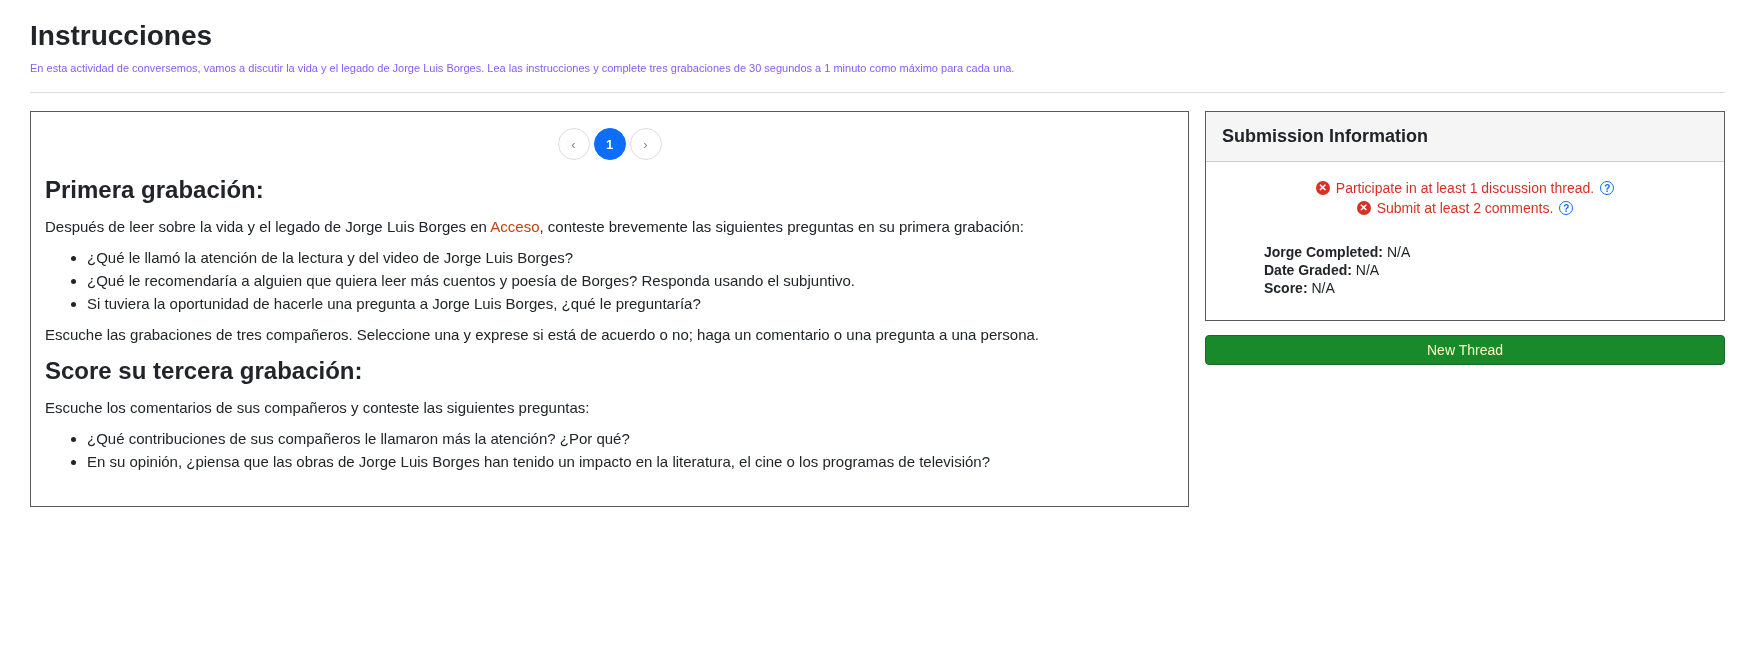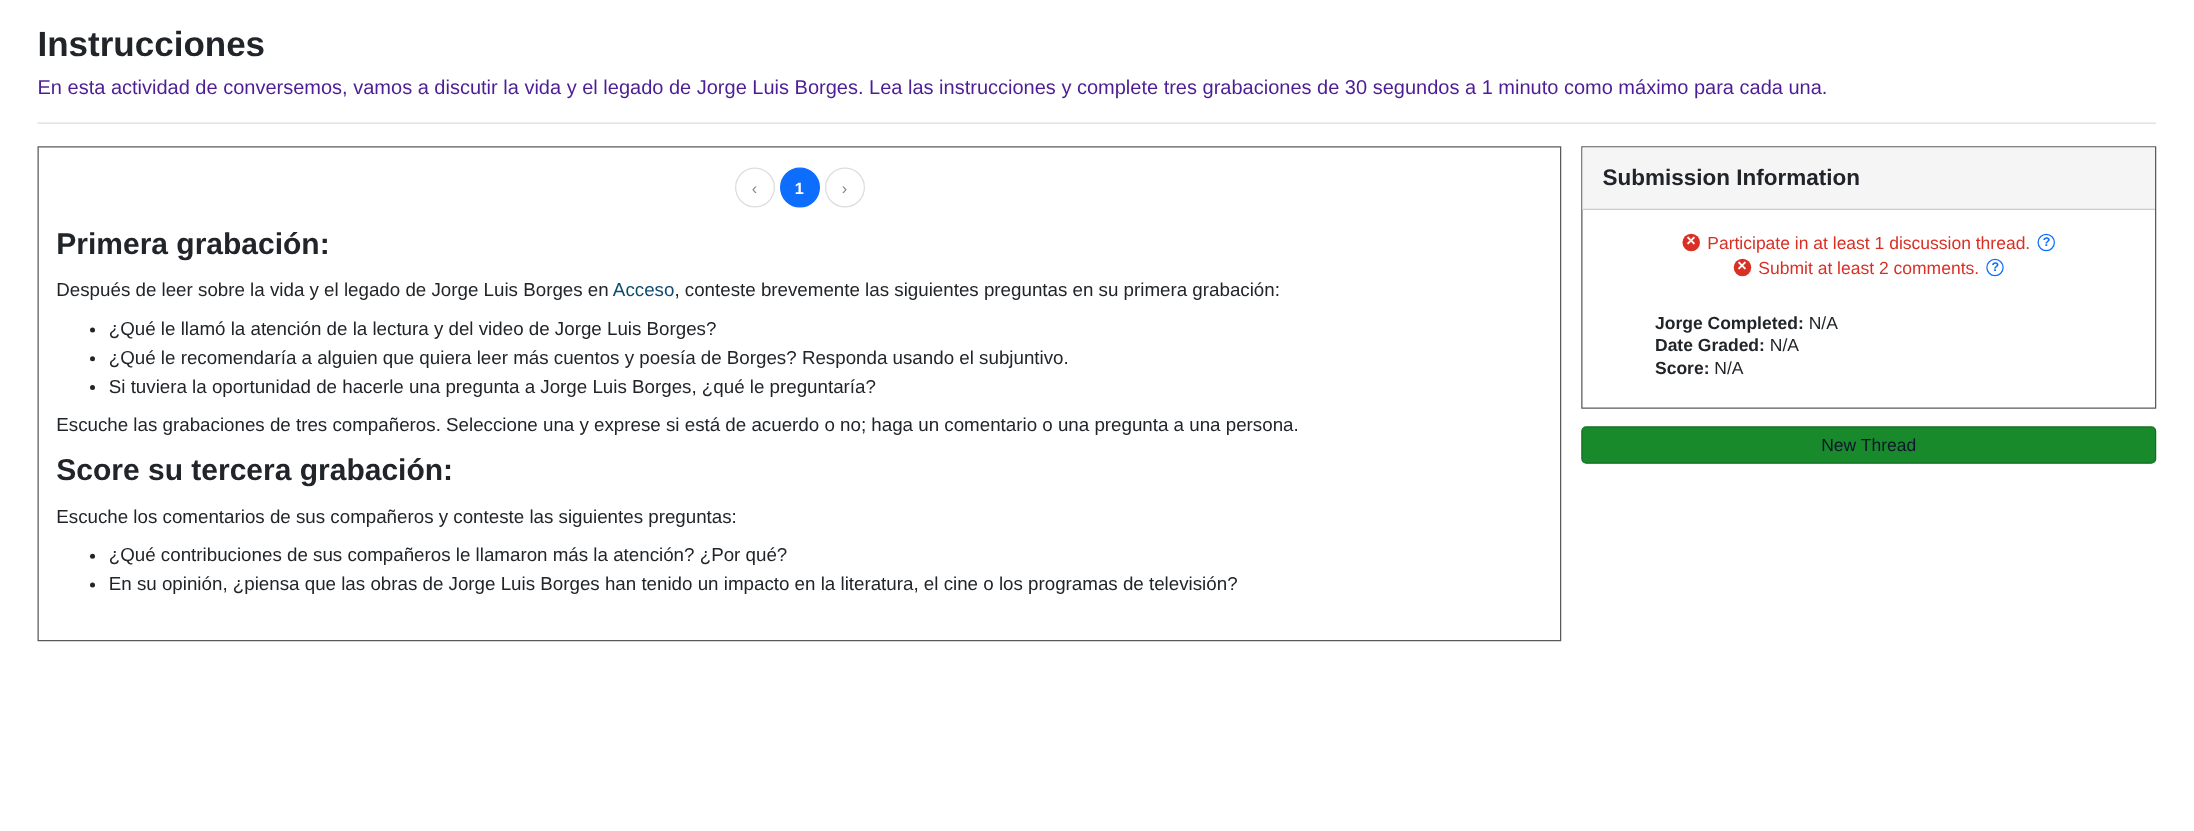--- a/index.html
+++ b/index.html
@@ -22,8 +22,8 @@
       margin-bottom: 10px;
     }
     .instructions-header p {
-      font-size: 16px;
-      color: #4c1d95;
+      font-size: 11px;
+      color: #8b5cf6;
     }
     hr.hdr {
       border: none;

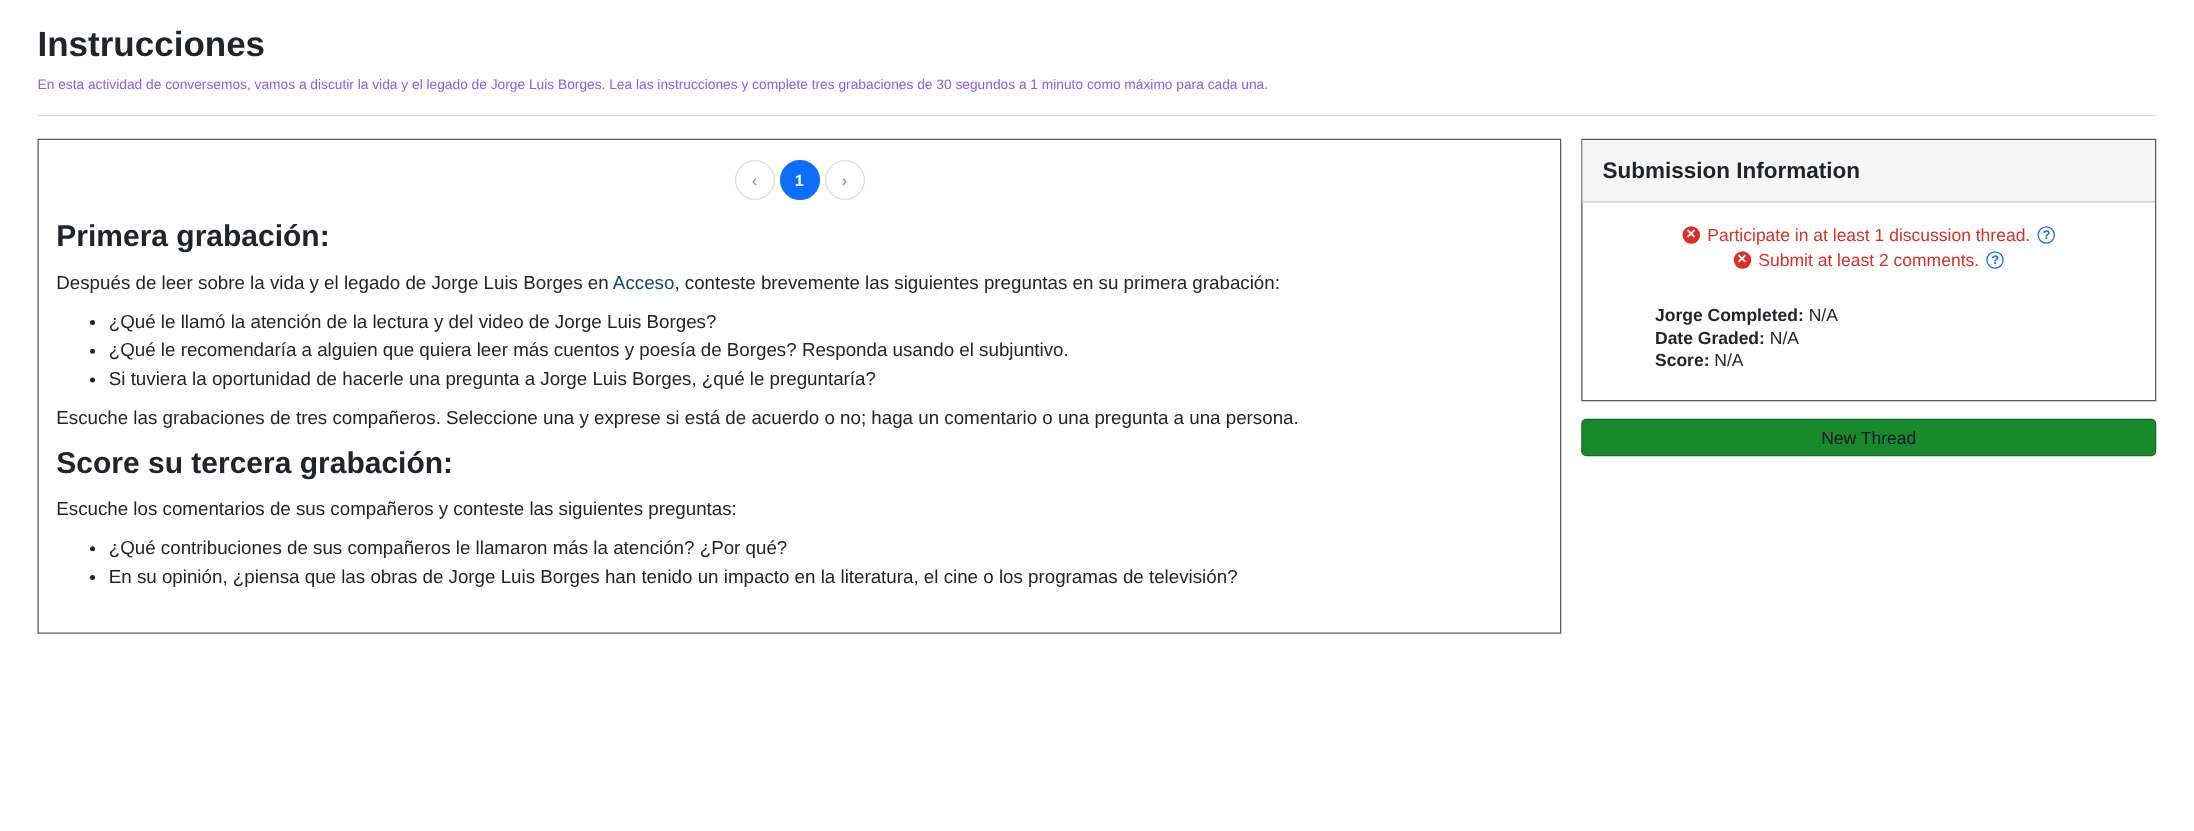--- a/index.html
+++ b/index.html
@@ -44,7 +44,7 @@
       padding: 12px 14px 22px;
     }
     .side-panel {
-      width: 460px;
+      width: 520px;
     }
     .pager {
       display: flex;

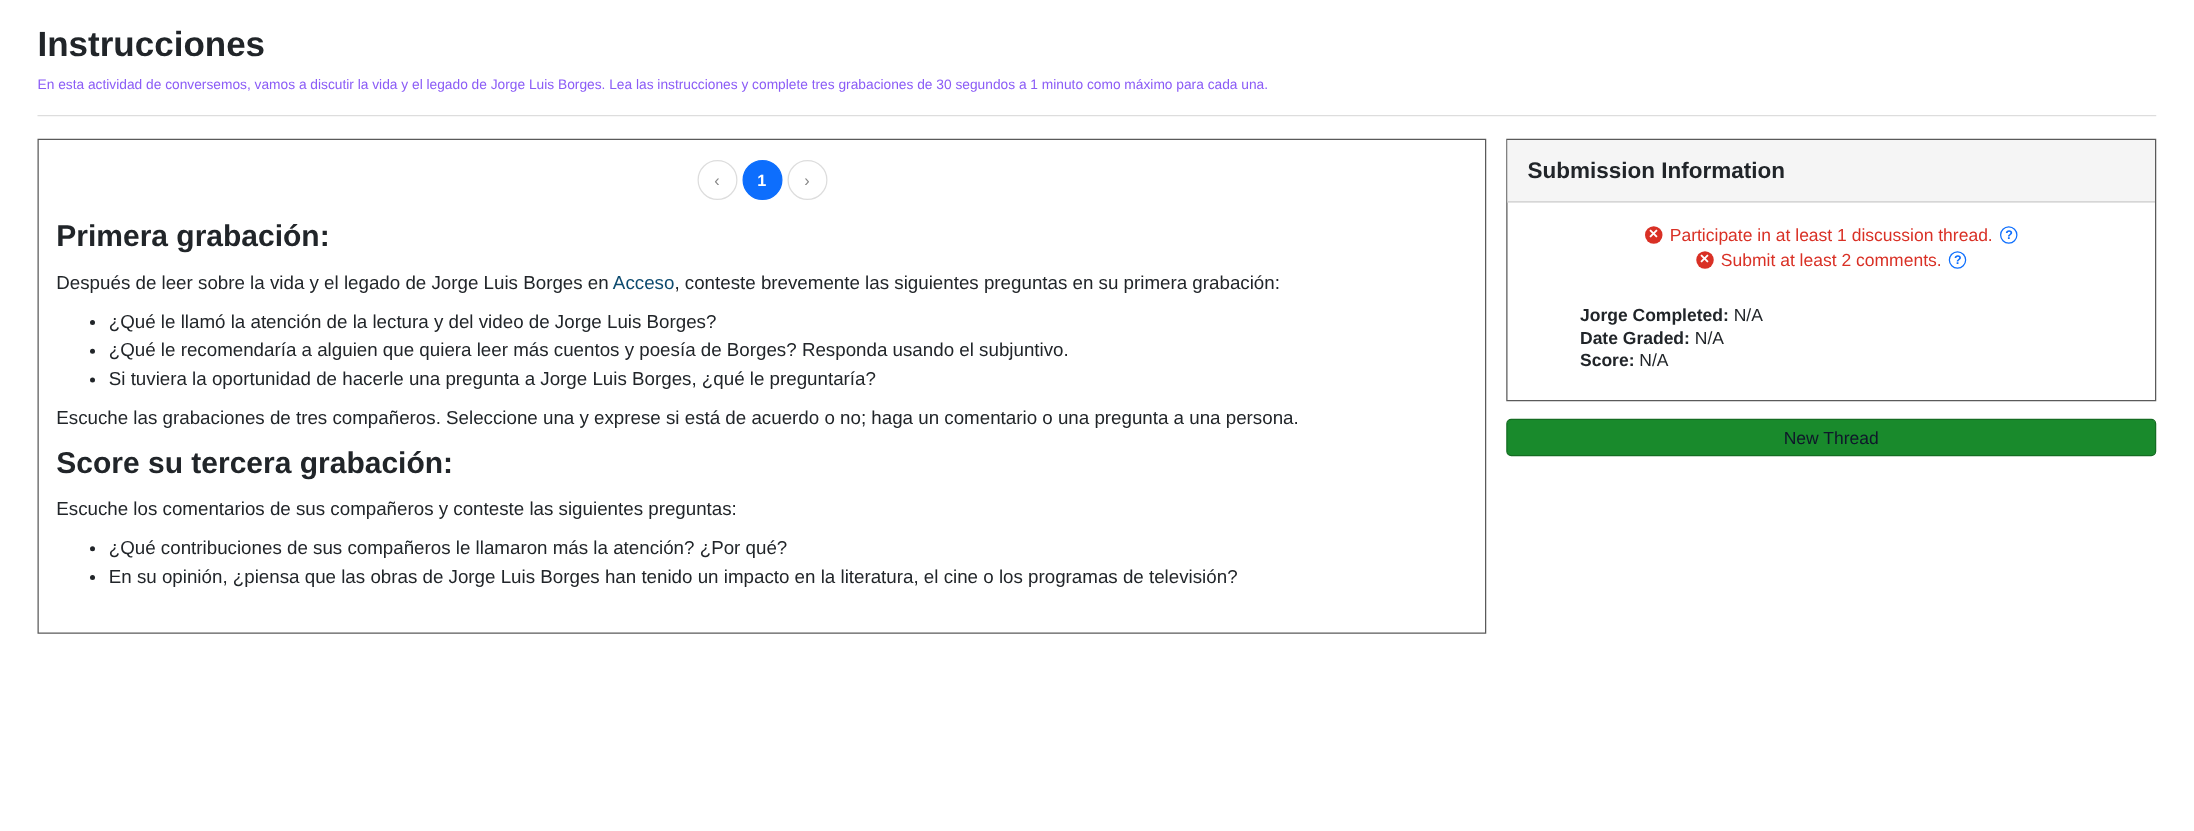--- a/index.html
+++ b/index.html
@@ -90,7 +90,7 @@
       margin-bottom: 6px;
     }
     .link {
-      color: #0c4a6e;
+      color: #c2410c;
       text-decoration: none;
       cursor: pointer;
     }

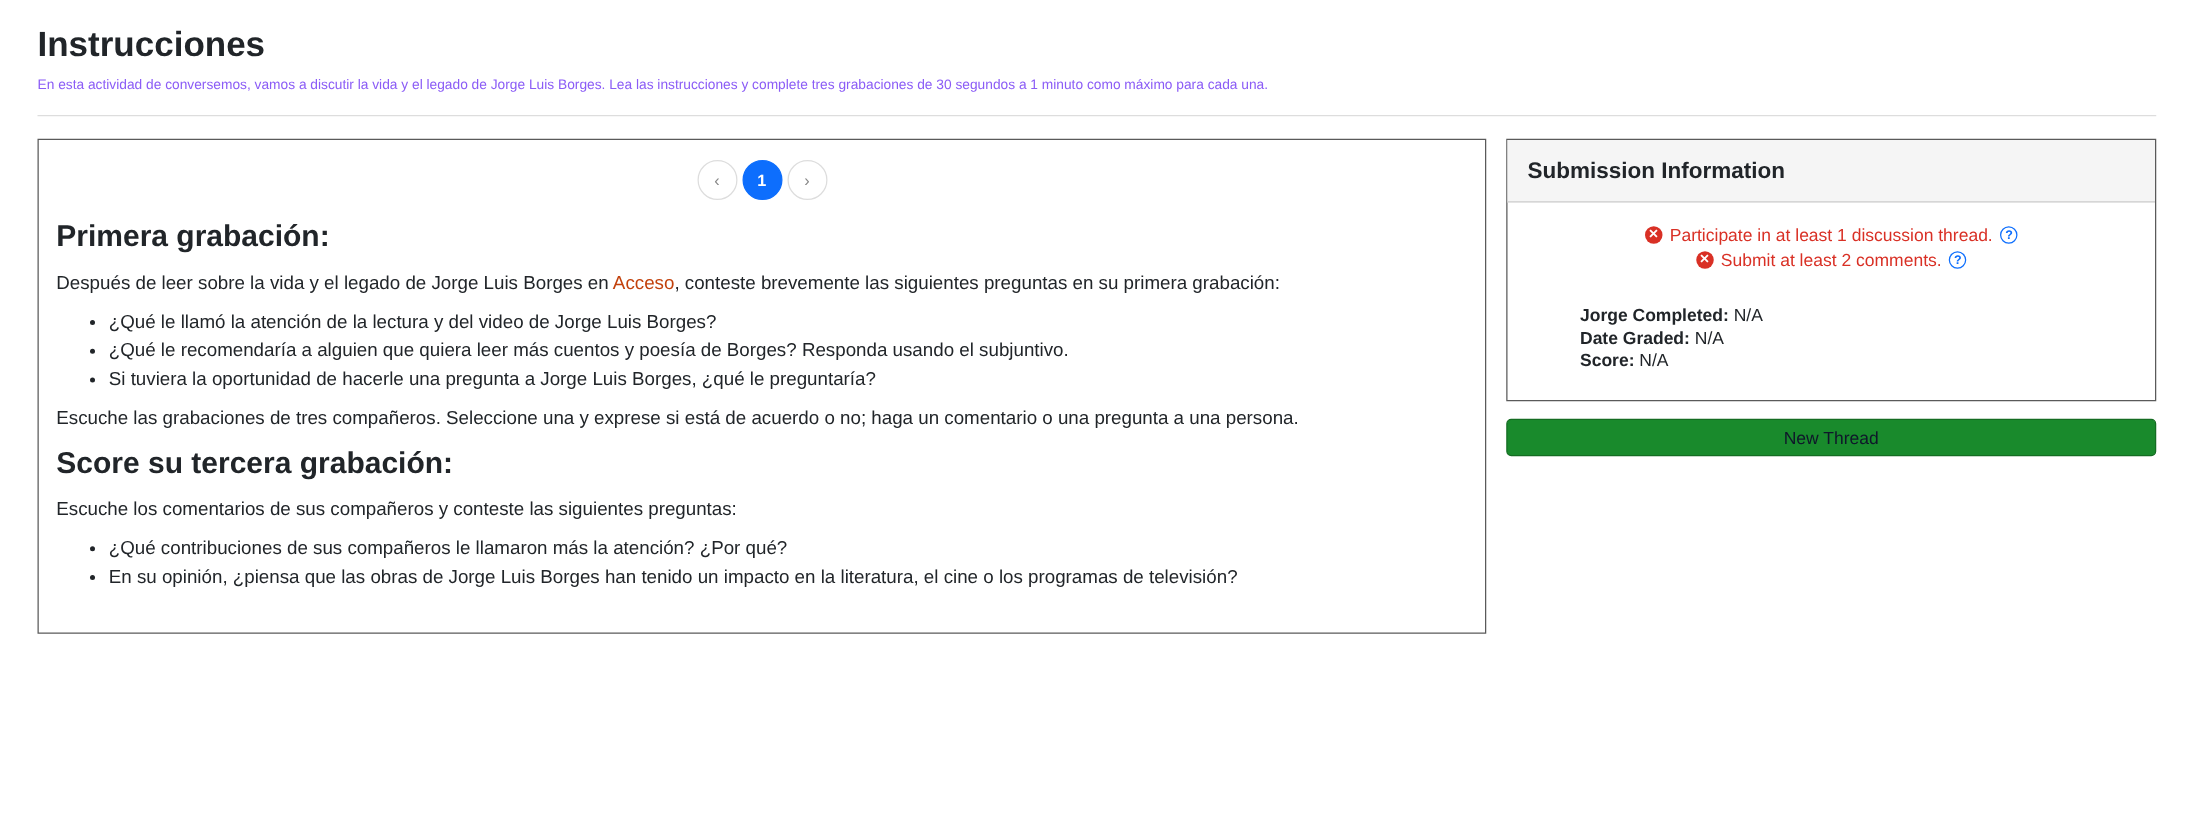--- a/index.html
+++ b/index.html
@@ -149,7 +149,7 @@
     .new-thread-btn {
       margin: 14px 0 0 0;
       background: #198a2c;
-      color: #0f172a;
+      color: #fef9c3;
       border: 1px solid #146c22;
       padding: 6px 12px;
       font-size: 14px;

